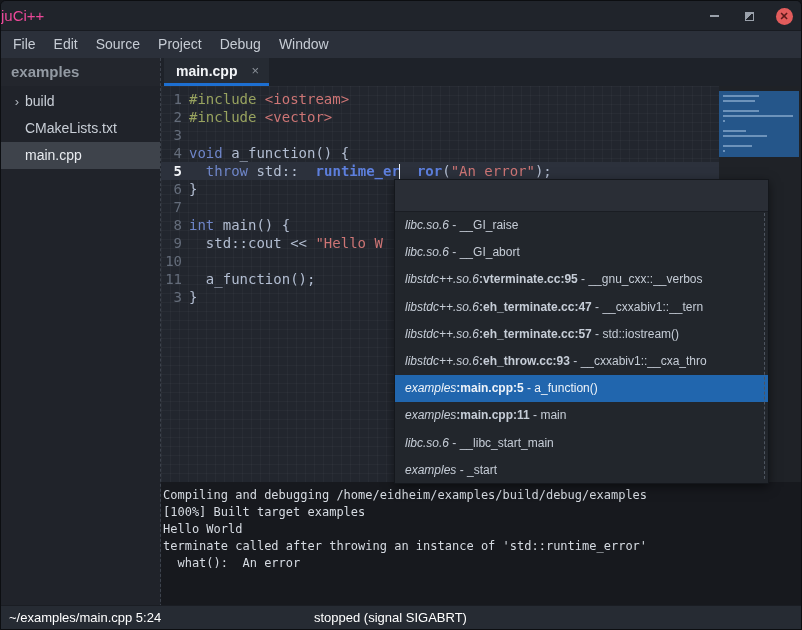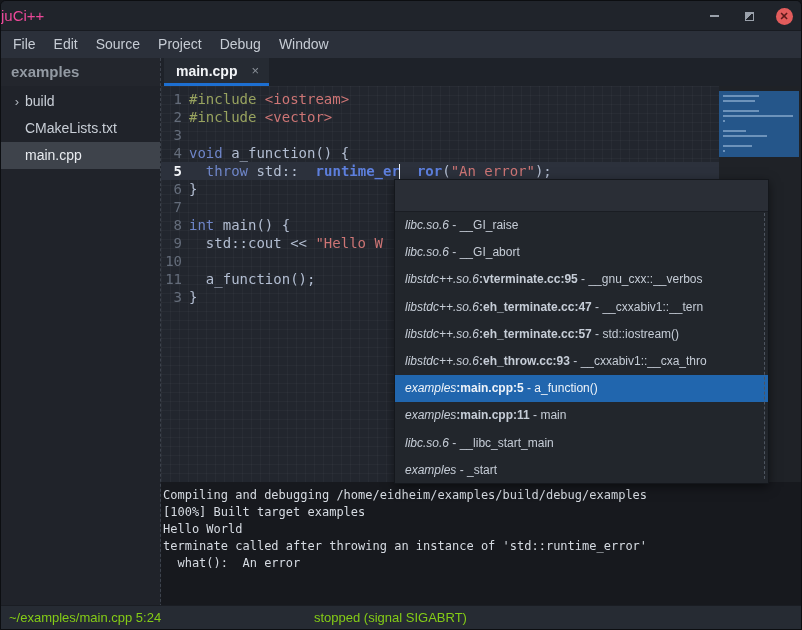--- a/index.html
+++ b/index.html
@@ -69,7 +69,7 @@
   .popup-file{font-weight:bold;}
   .popup-scrollbar{position:absolute;right:3px;top:33px;bottom:4px;width:0;border-left:1px dashed #4e5560;z-index:6;}
   
-  .statusbar{position:absolute;left:0;bottom:0;width:100%;height:24px;background:#262b33;border-top:1px solid #1a1d23;color:#84cc16;font-size:13px;}
+  .statusbar{position:absolute;left:0;bottom:0;width:100%;height:24px;background:#262b33;border-top:1px solid #1a1d23;color:#ffffff;font-size:13px;}
   .status-left{position:absolute;left:8px;top:0;line-height:23px;}
   .status-center{position:absolute;left:313px;top:0;line-height:23px;}
 </style>

